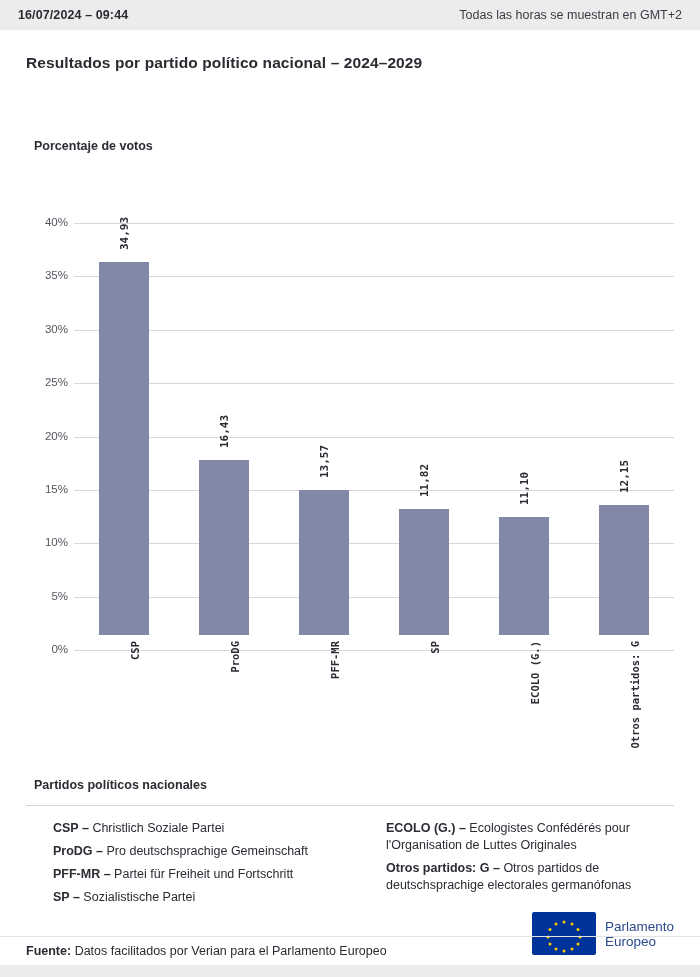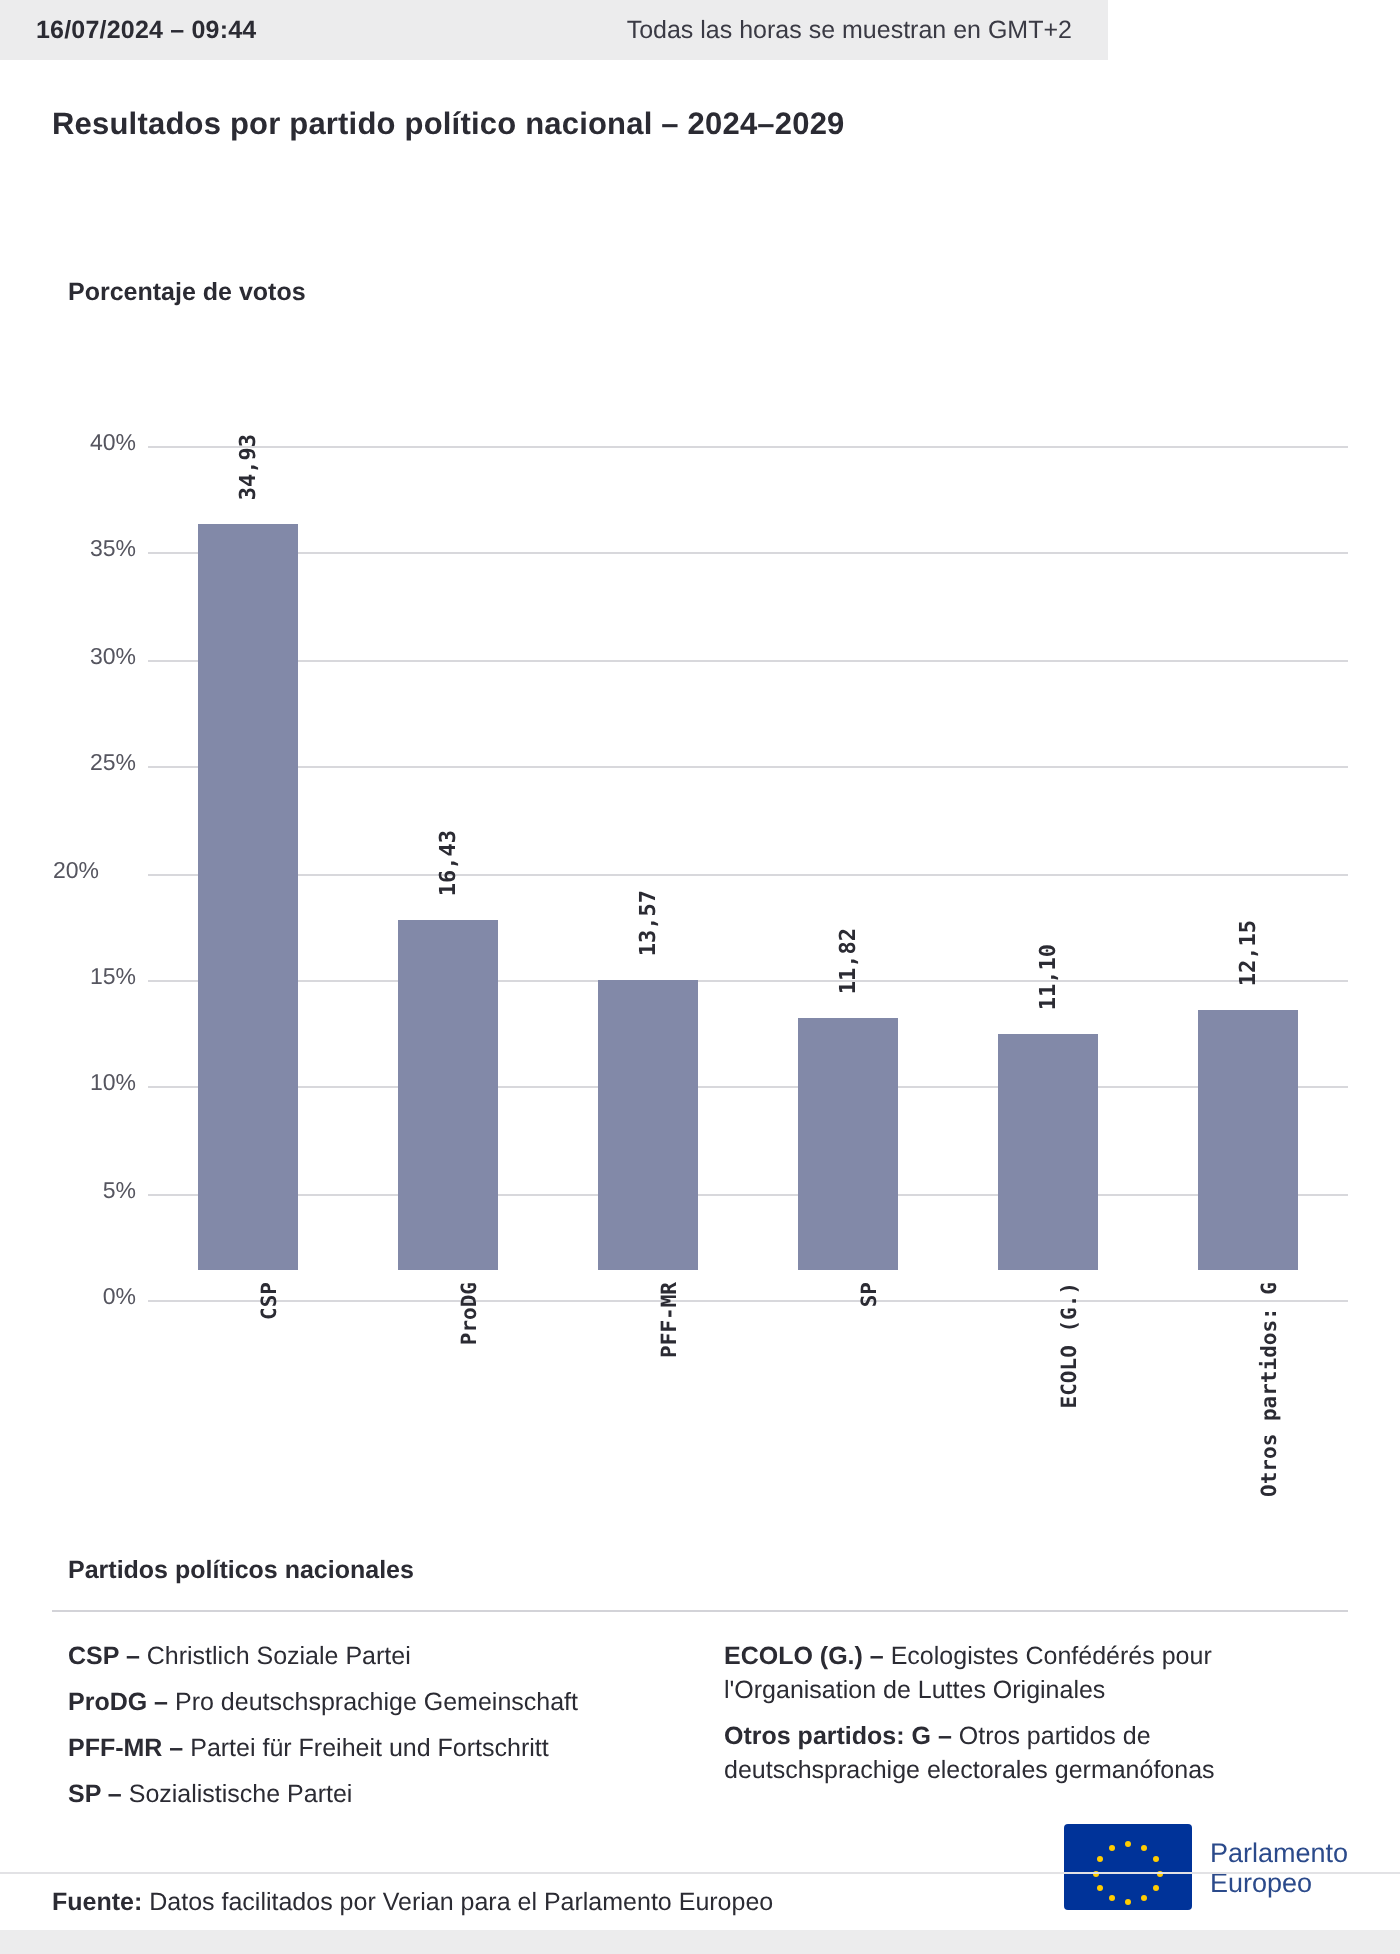--- a/index.html
+++ b/index.html
@@ -20,7 +20,7 @@
   
   .topbar {
     position: absolute; top: 0; left: 0;
-    width: 554px; height: 30px;
+    width: 700px; height: 30px;
     background: #ececed;
     display: flex; align-items: center;
     justify-content: space-between;

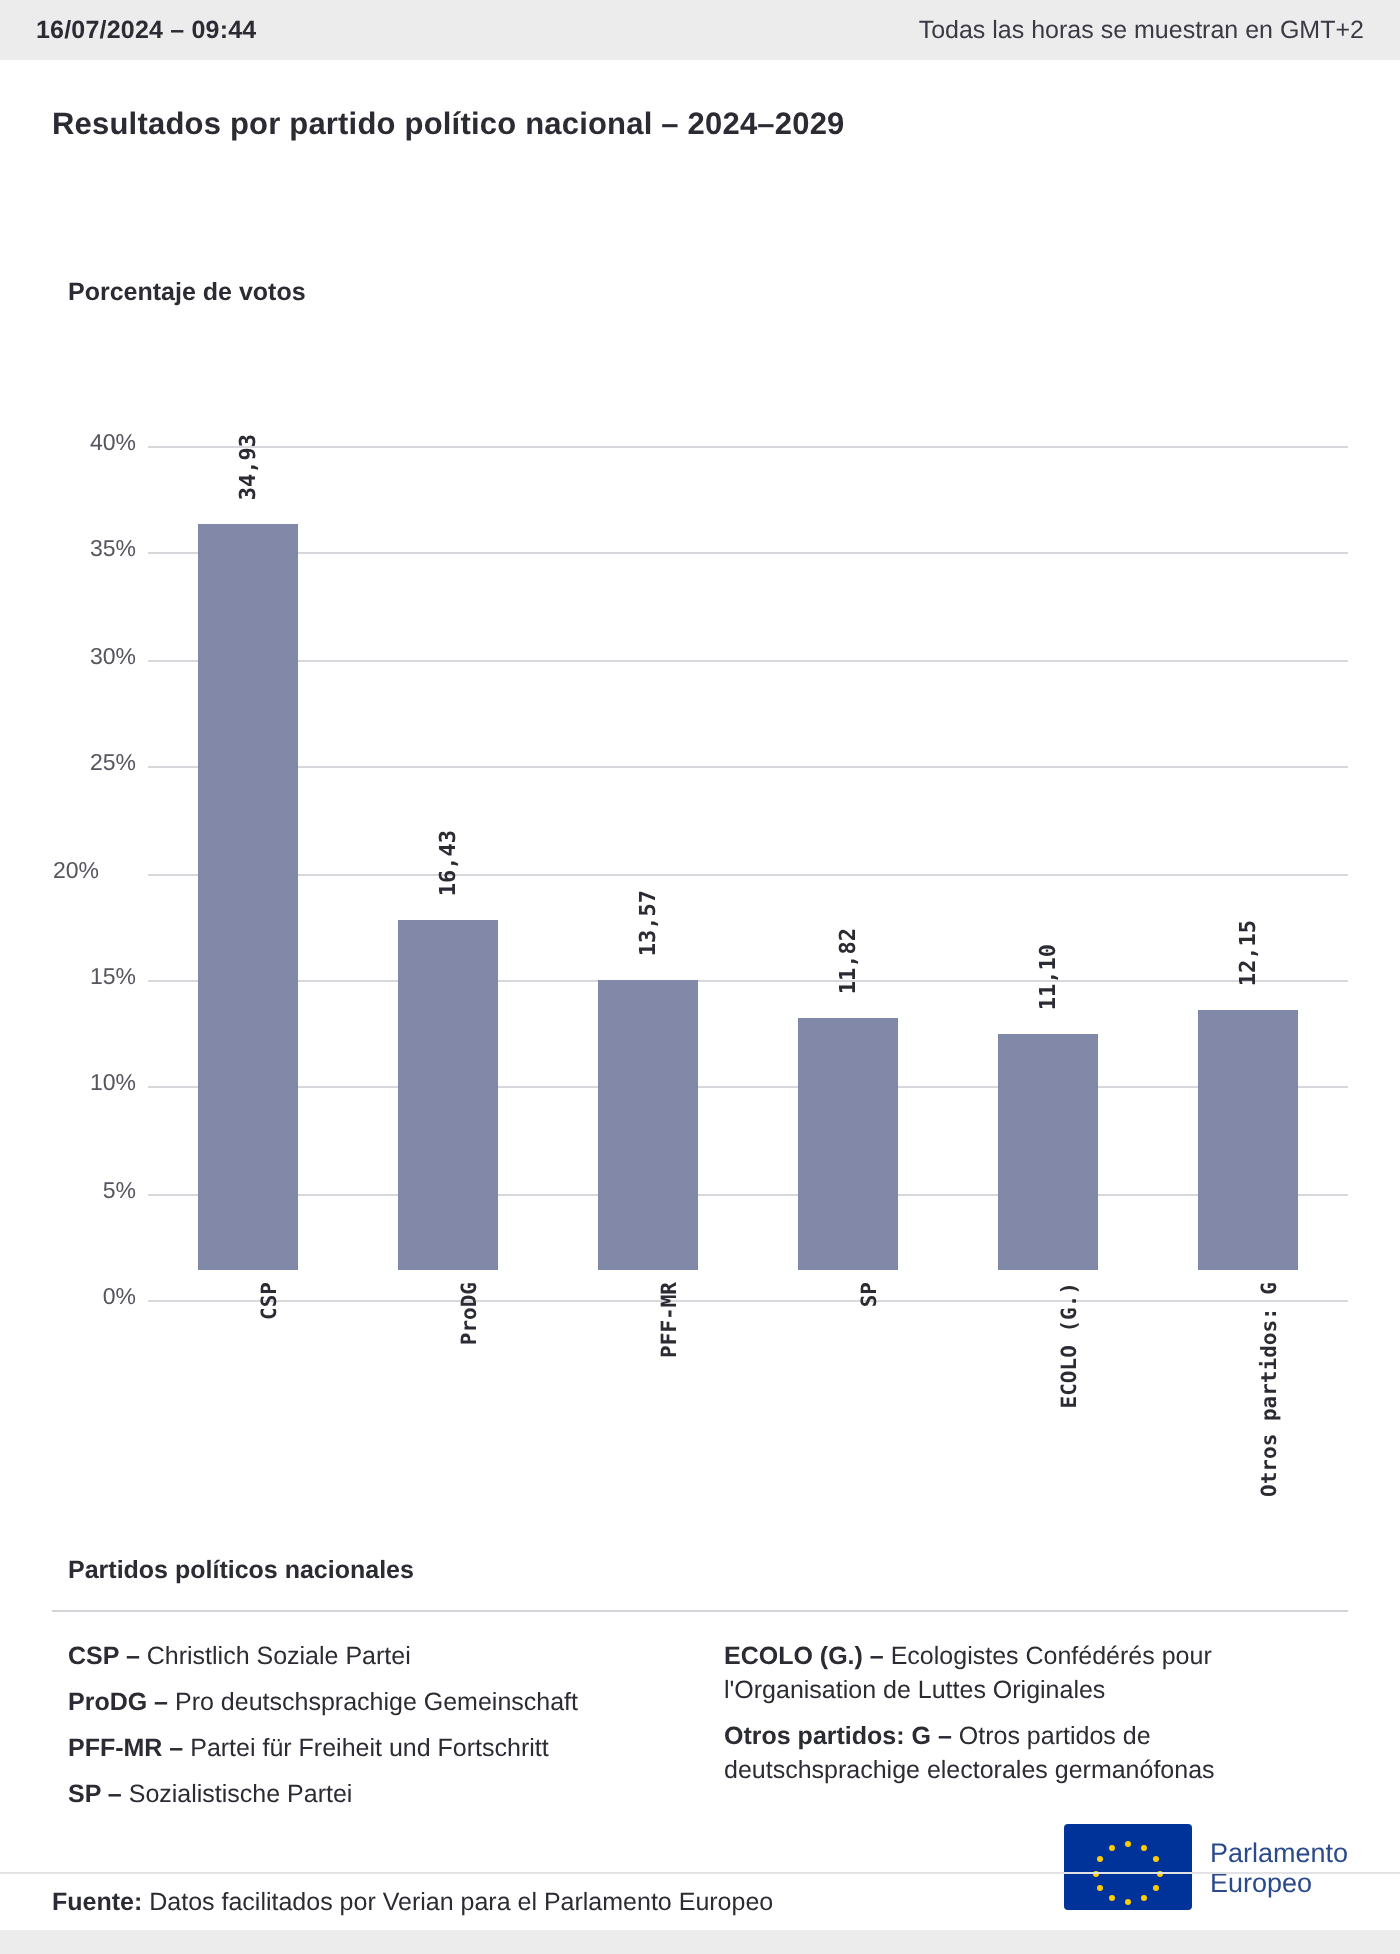--- a/index.html
+++ b/index.html
@@ -243,7 +243,7 @@
         <div class="gridline" style="top: 160.125px;"></div>
         <div class="ytick" style="top: 160.125px;">25%</div>
         <div class="gridline" style="top: 213.5px;"></div>
-        <div class="ytick" style="top: 213.5px; text-align: center;">20%</div>
+        <div class="ytick" style="top: 213.5px;">20%</div>
         <div class="gridline" style="top: 266.875px;"></div>
         <div class="ytick" style="top: 266.875px;">15%</div>
         <div class="gridline" style="top: 320.25px;"></div>

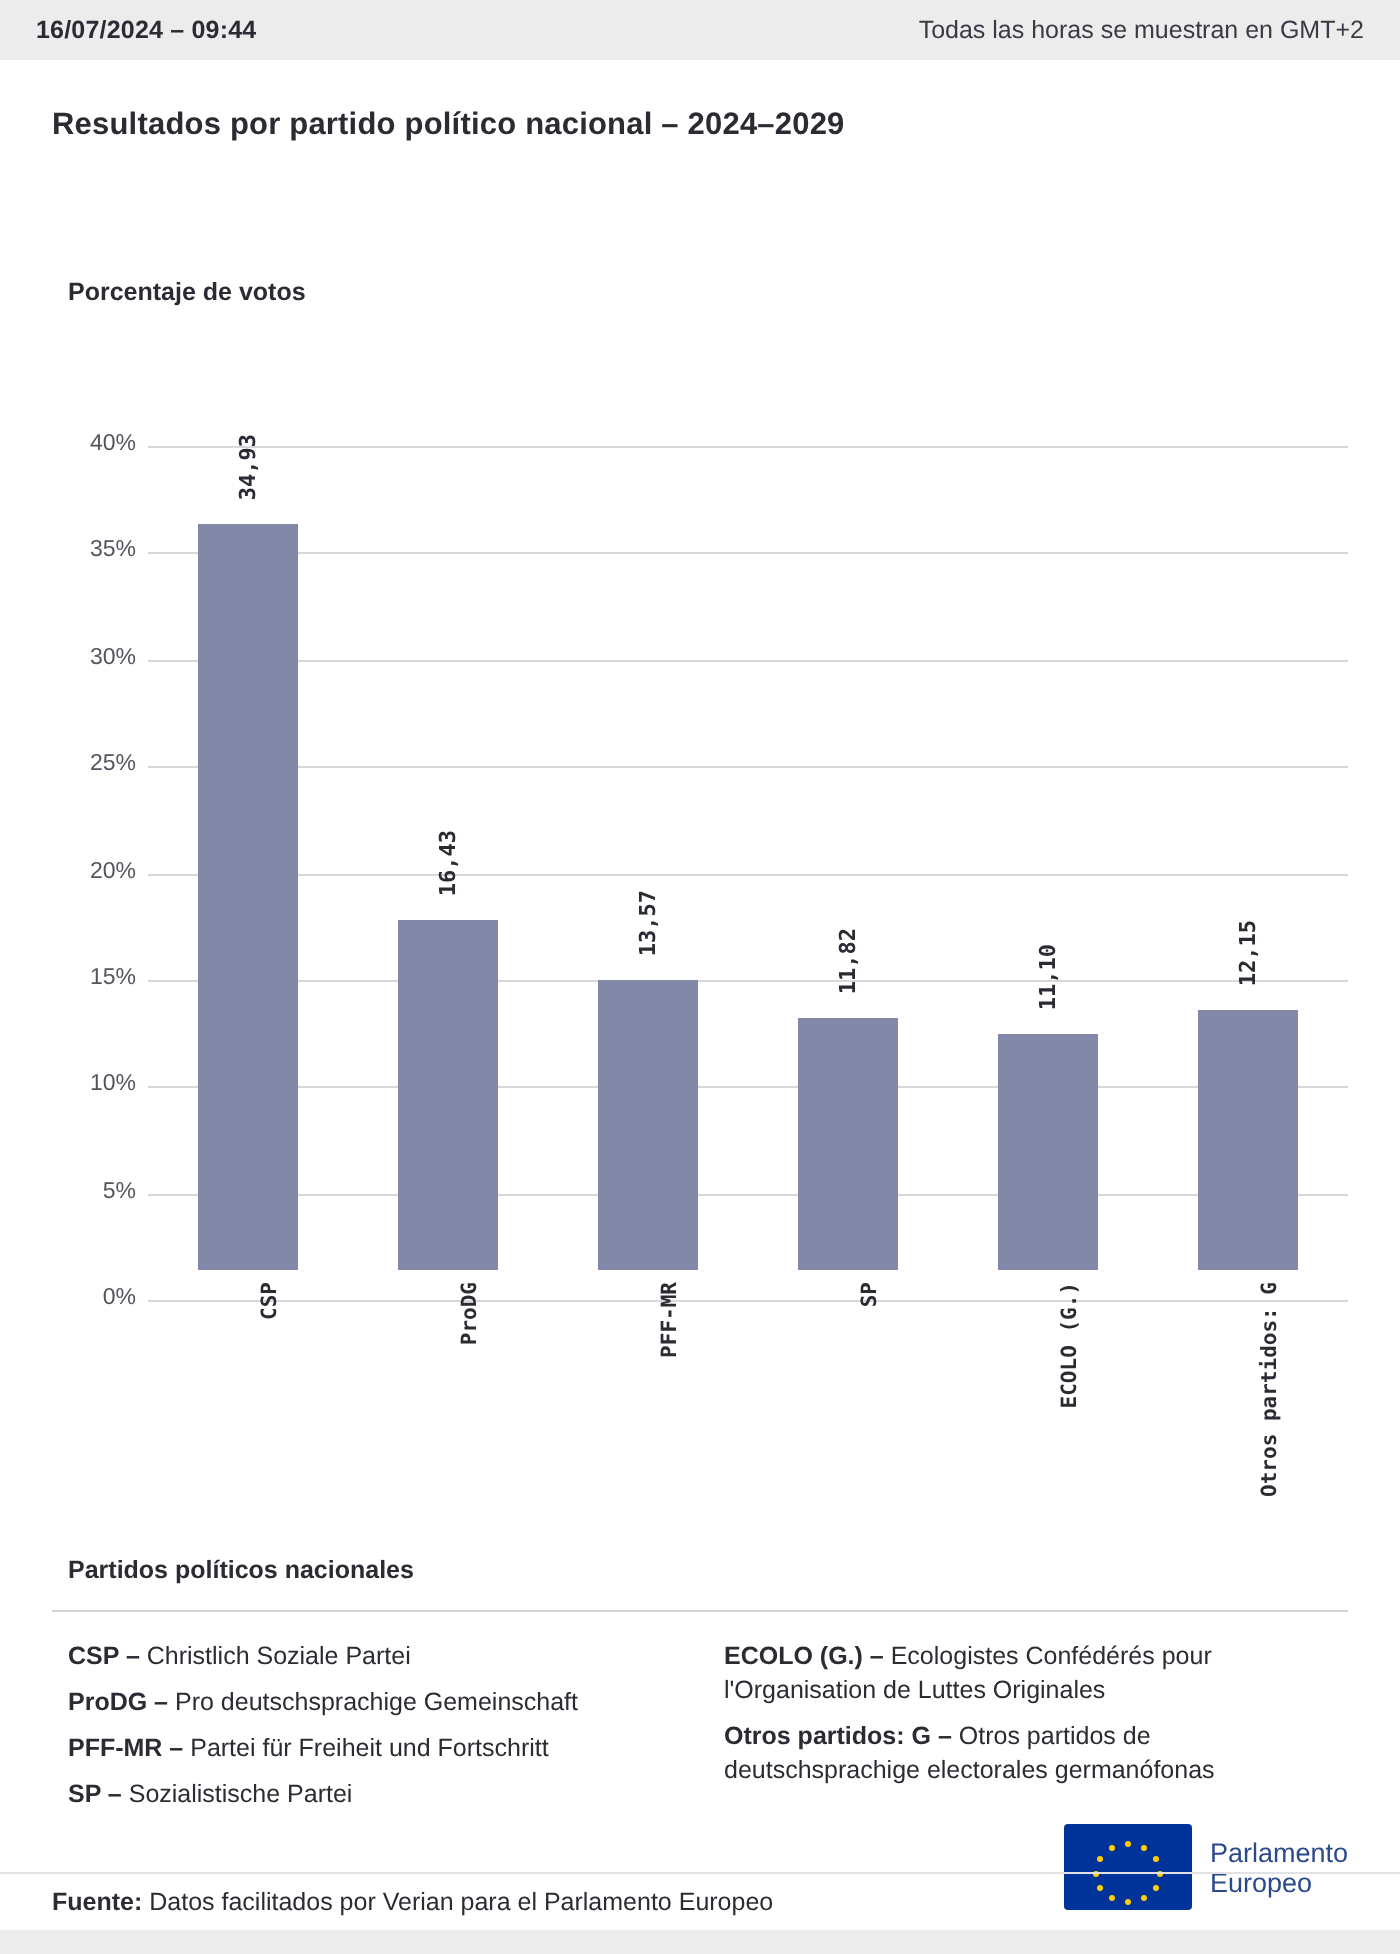--- a/index.html
+++ b/index.html
@@ -162,7 +162,7 @@
     display: flex;
     gap: 26px;
   }
-  .legend-col { width: 302px; }
+  .legend-col { width: 302px; margin-left: 19px; }
   .legend-item {
     font-size: 12.5px;
     line-height: 17px;

